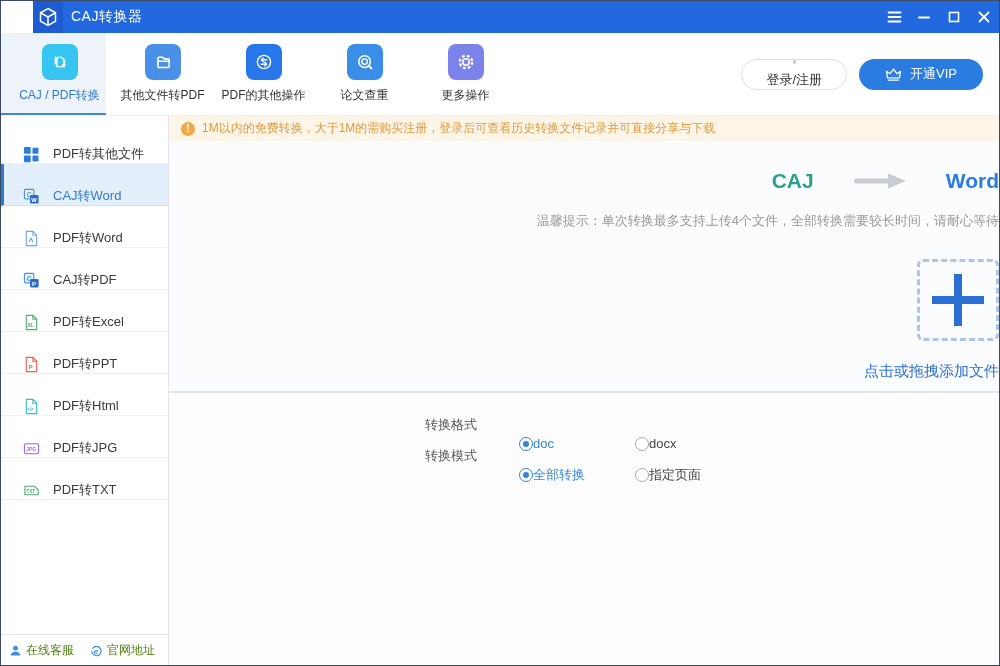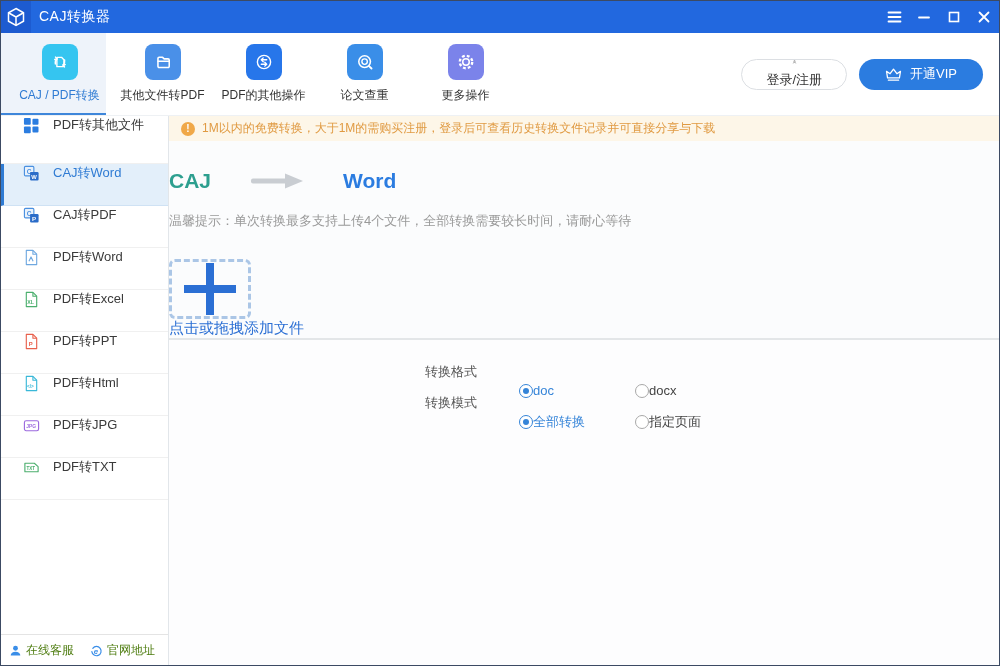--- a/index.html
+++ b/index.html
@@ -8,7 +8,7 @@
   .window { width:1000px; height:666px; border:1px solid #3c4a63; display:flex; flex-direction:column; overflow:hidden; background:#fff; }
 
   
-  .titlebar { height:32px; background:#2268df; display:flex; align-items:center; color:#fff; flex:none; }
+  .titlebar { height:32px; background:#2268df; display:flex; align-items:center; color:#fff; flex:none;margin-left:32px; }
   .logo-tile { width:30px; height:32px; background:#1d5bd0; display:flex; align-items:center; justify-content:center; }
   .app-title { font-size:14px; margin-left:8px; letter-spacing:.5px; }
   .win-controls { margin-left:auto; display:flex; height:100%; }

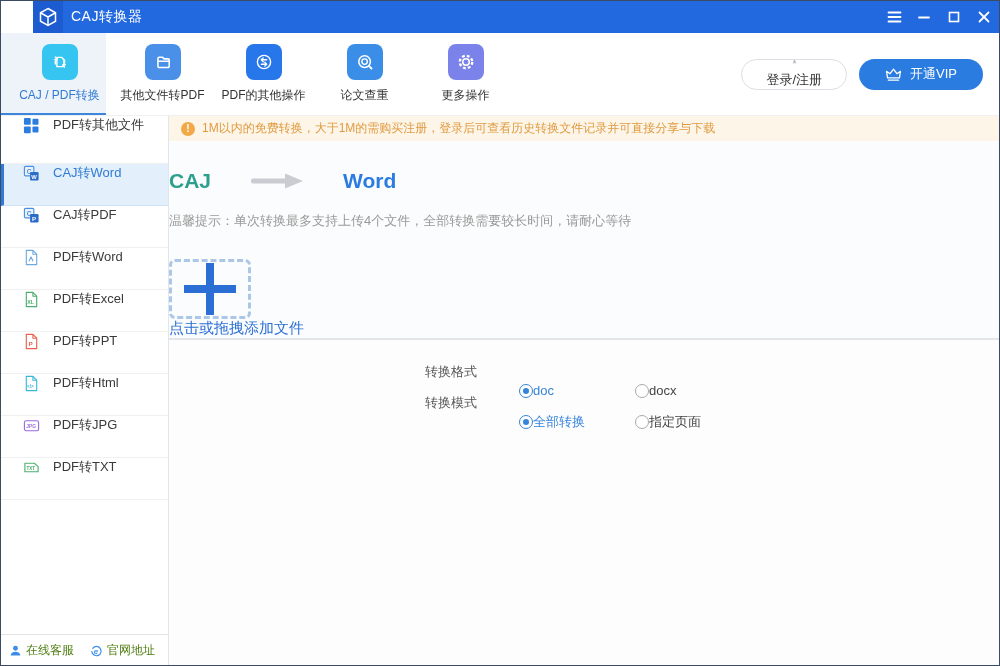--- a/index.html
+++ b/index.html
@@ -30,7 +30,7 @@
   
   .app-body { flex:1; display:flex; min-height:0; }
   .sidebar { width:168px; background:#fff; border-right:1px solid #e2e6ea; position:relative; flex:none; }
-  .side-item { height:42px; display:flex; align-items:flex-start; gap:13px; padding-left:21px; border-bottom:1px solid #f0f0f0; font-size:13px; color:#3a3a3a; cursor:default; }
+  .side-item { height:42px; display:flex; align-items:flex-end; gap:13px; padding-left:21px; border-bottom:1px solid #f0f0f0; font-size:13px; color:#3a3a3a; cursor:default; }
   .side-item:first-child { height:48px; }
   .side-item.selected { background:#e3effa; border-left:3px solid #2f7bd3; padding-left:18px; color:#2f7bd3; border-bottom:1px solid #cfe2f4; }
   .side-icon { width:18px; height:18px; flex:none; display:flex; align-items:center; justify-content:center; }

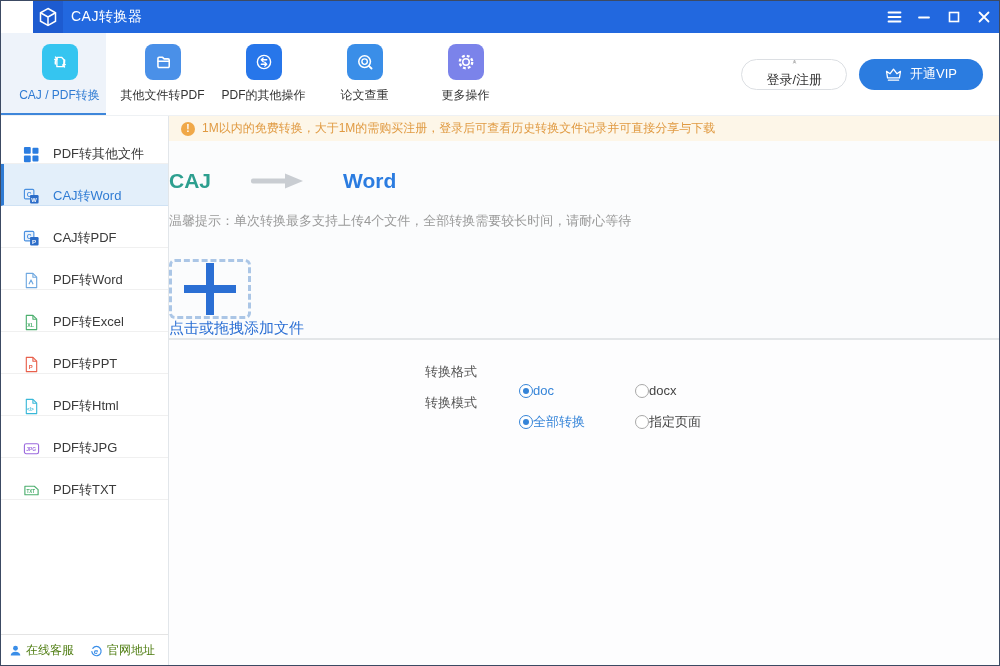--- a/index.html
+++ b/index.html
@@ -43,7 +43,7 @@
   .notice-icon { width:14px; height:14px; border-radius:50%; background:#f0a848; color:#fff; font-size:10px; font-weight:bold; display:flex; align-items:center; justify-content:center; flex:none; }
   .notice-text { font-size:12px; color:#e09a42; white-space:nowrap; overflow:hidden; }
 
-  .upper { height:199px; background:#fbfcfd; border-bottom:2px solid #e3e6e8; flex:none; display:flex; flex-direction:column; align-items:flex-start; }
+  .upper { height:252px; background:#fbfcfd; border-bottom:2px solid #e3e6e8; flex:none; display:flex; flex-direction:column; align-items:flex-end; }
   .conv-header { margin-top:28px; display:flex; align-items:center; gap:38px; }
   .fmt-from { font-size:21px; font-weight:bold; color:#2d9f8f; }
   .fmt-to { font-size:21px; font-weight:bold; color:#2b7ce0; }

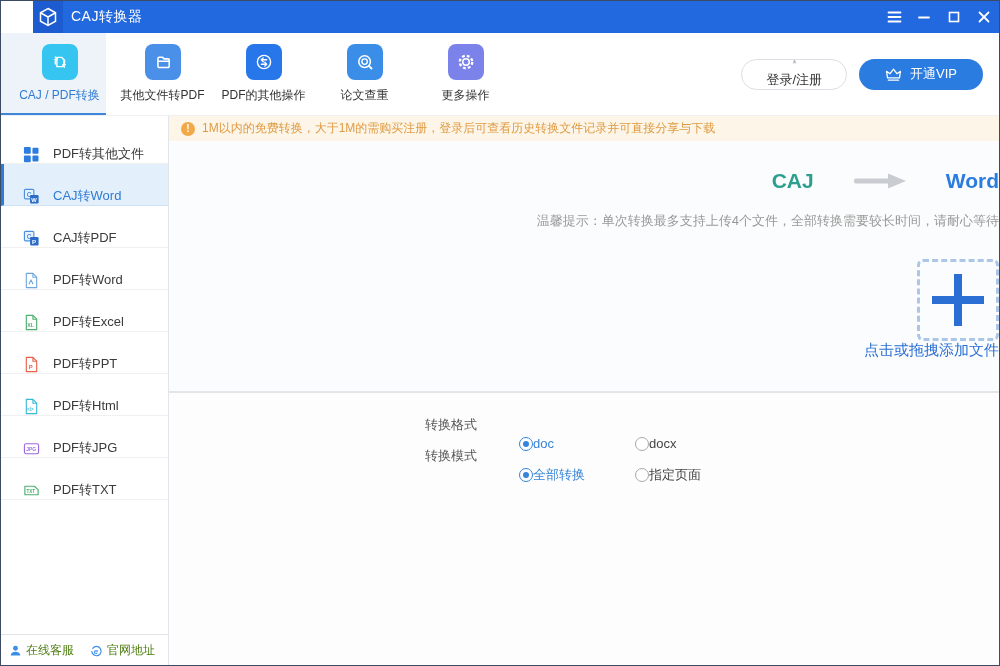--- a/index.html
+++ b/index.html
@@ -199,6 +199,16 @@
       </div>
       <div class="side-item">
         <span class="side-icon">
+          <svg width="17" height="17" viewBox="0 0 18 18" fill="none" stroke="#6fa8e0" stroke-width="1.2" stroke-linejoin="round">
+            <path d="M3.5 1.5h7l4 4v11h-11z"></path>
+              <path d="M10.5 1.5v4h4"></path>
+              <path d="M6.3 13l2.2-4.6L10.7 13"></path>
+          </svg>
+        </span>
+        <span>PDF转Word</span>
+      </div>
+      <div class="side-item">
+        <span class="side-icon">
           <svg width="17" height="17" viewBox="0 0 18 18" font-family="Liberation Sans, sans-serif">
             <rect x="1.5" y="1.5" width="10" height="10" rx="1.2" fill="#e8f1fb" stroke="#4a90e0" stroke-width="1.2"></rect>
             <text x="4" y="9.4" font-size="7" font-weight="bold" fill="#4a90e0">C</text>
@@ -207,16 +217,6 @@
           </svg>
         </span>
         <span>CAJ转PDF</span>
-      </div>
-      <div class="side-item">
-        <span class="side-icon">
-          <svg width="17" height="17" viewBox="0 0 18 18" fill="none" stroke="#6fa8e0" stroke-width="1.2" stroke-linejoin="round">
-            <path d="M3.5 1.5h7l4 4v11h-11z"></path>
-              <path d="M10.5 1.5v4h4"></path>
-              <path d="M6.3 13l2.2-4.6L10.7 13"></path>
-          </svg>
-        </span>
-        <span>PDF转Word</span>
       </div>
       <div class="side-item">
         <span class="side-icon">

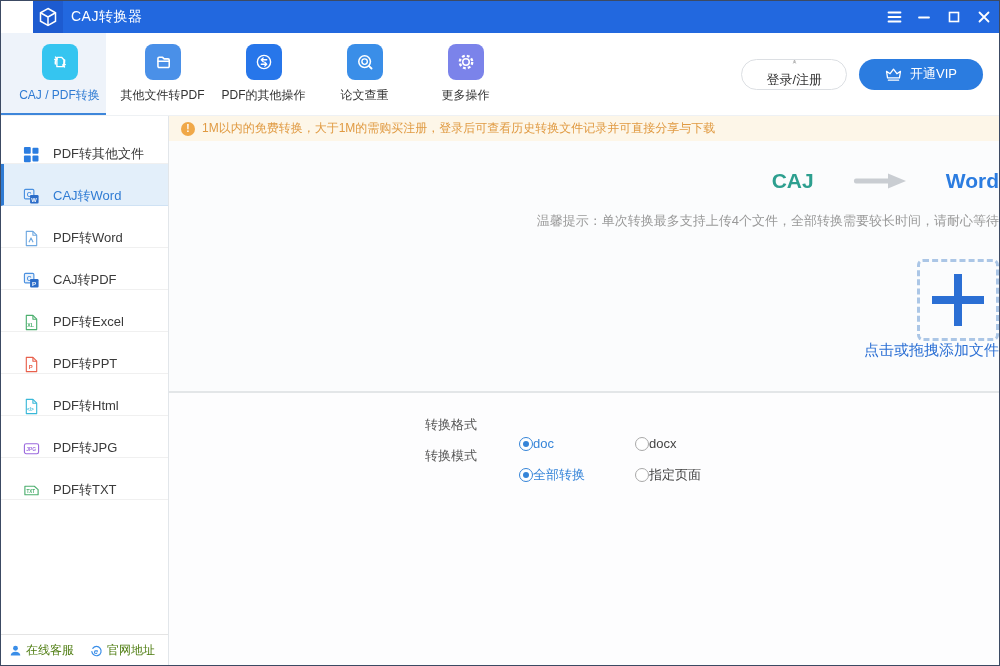--- a/index.html
+++ b/index.html
@@ -51,7 +51,7 @@
   .dropzone { margin-top:29px; width:82px; height:82px; border:3px dashed #abc6e6; border-radius:6px; position:relative; cursor:pointer; }
   .plus-h { position:absolute; left:50%; top:50%; width:52px; height:8px; background:#2b6fd4; transform:translate(-50%,-50%); }
   .plus-v { position:absolute; left:50%; top:50%; width:8px; height:52px; background:#2b6fd4; transform:translate(-50%,-50%); }
-  .dz-label { font-size:15px; color:#2b6fd4; cursor:pointer; }
+  .dz-label { margin-top:21px; font-size:15px; color:#2b6fd4; cursor:pointer; }
 
   .options { padding-top:22px; display:flex; flex-direction:column; gap:12px; }
   .opt-row { display:flex; align-items:center; margin-left:256px; font-size:13px; height:19px; }

